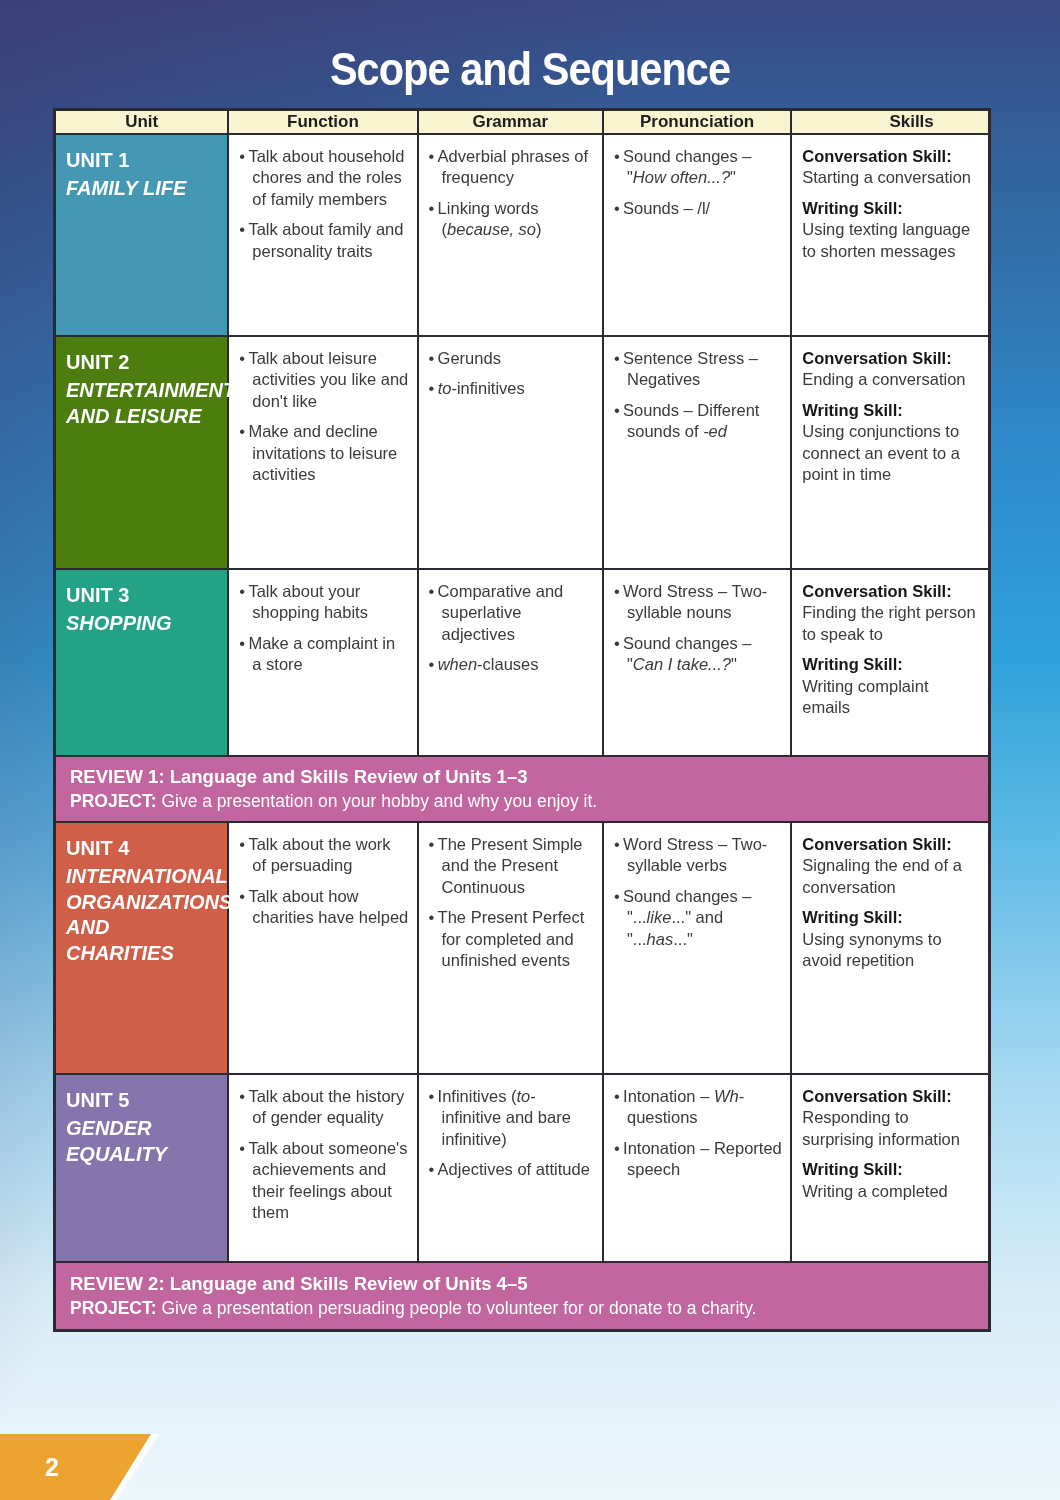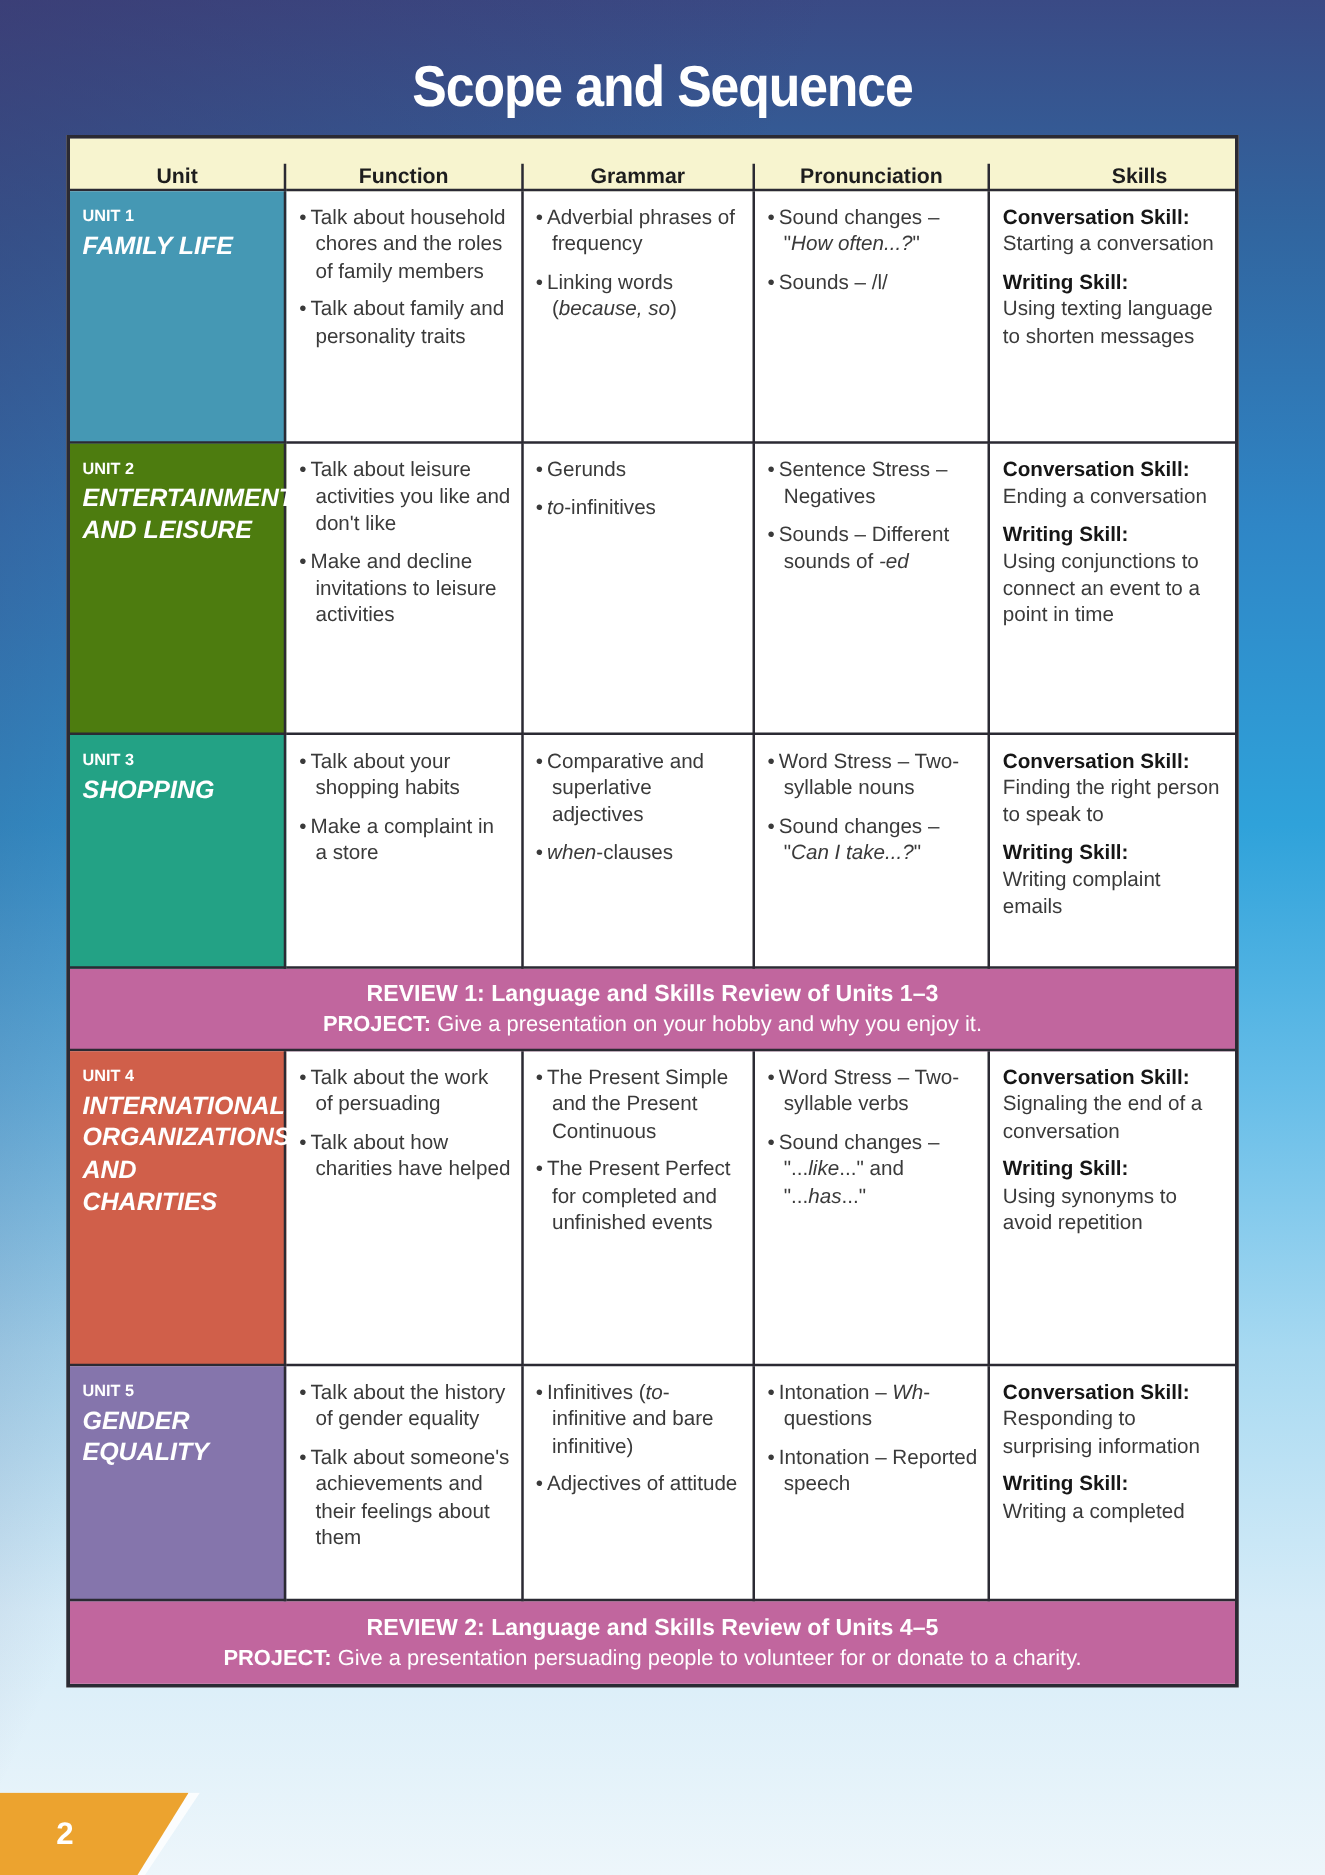--- a/index.html
+++ b/index.html
@@ -22,7 +22,7 @@
     position:absolute; left:53px; top:108px; width:938px;
     border:3px solid #2b2a33; background:#ffffff;
   }
-  .hrow { display:flex; background:#f7f4cf; height:42px;align-items:flex-end; }
+  .hrow { display:flex; background:#f7f4cf; height:24px; }
   .hcell {
     display:flex; align-items:center; justify-content:center;
     font-size:17px; font-weight:bold; color:#1d1d1d;

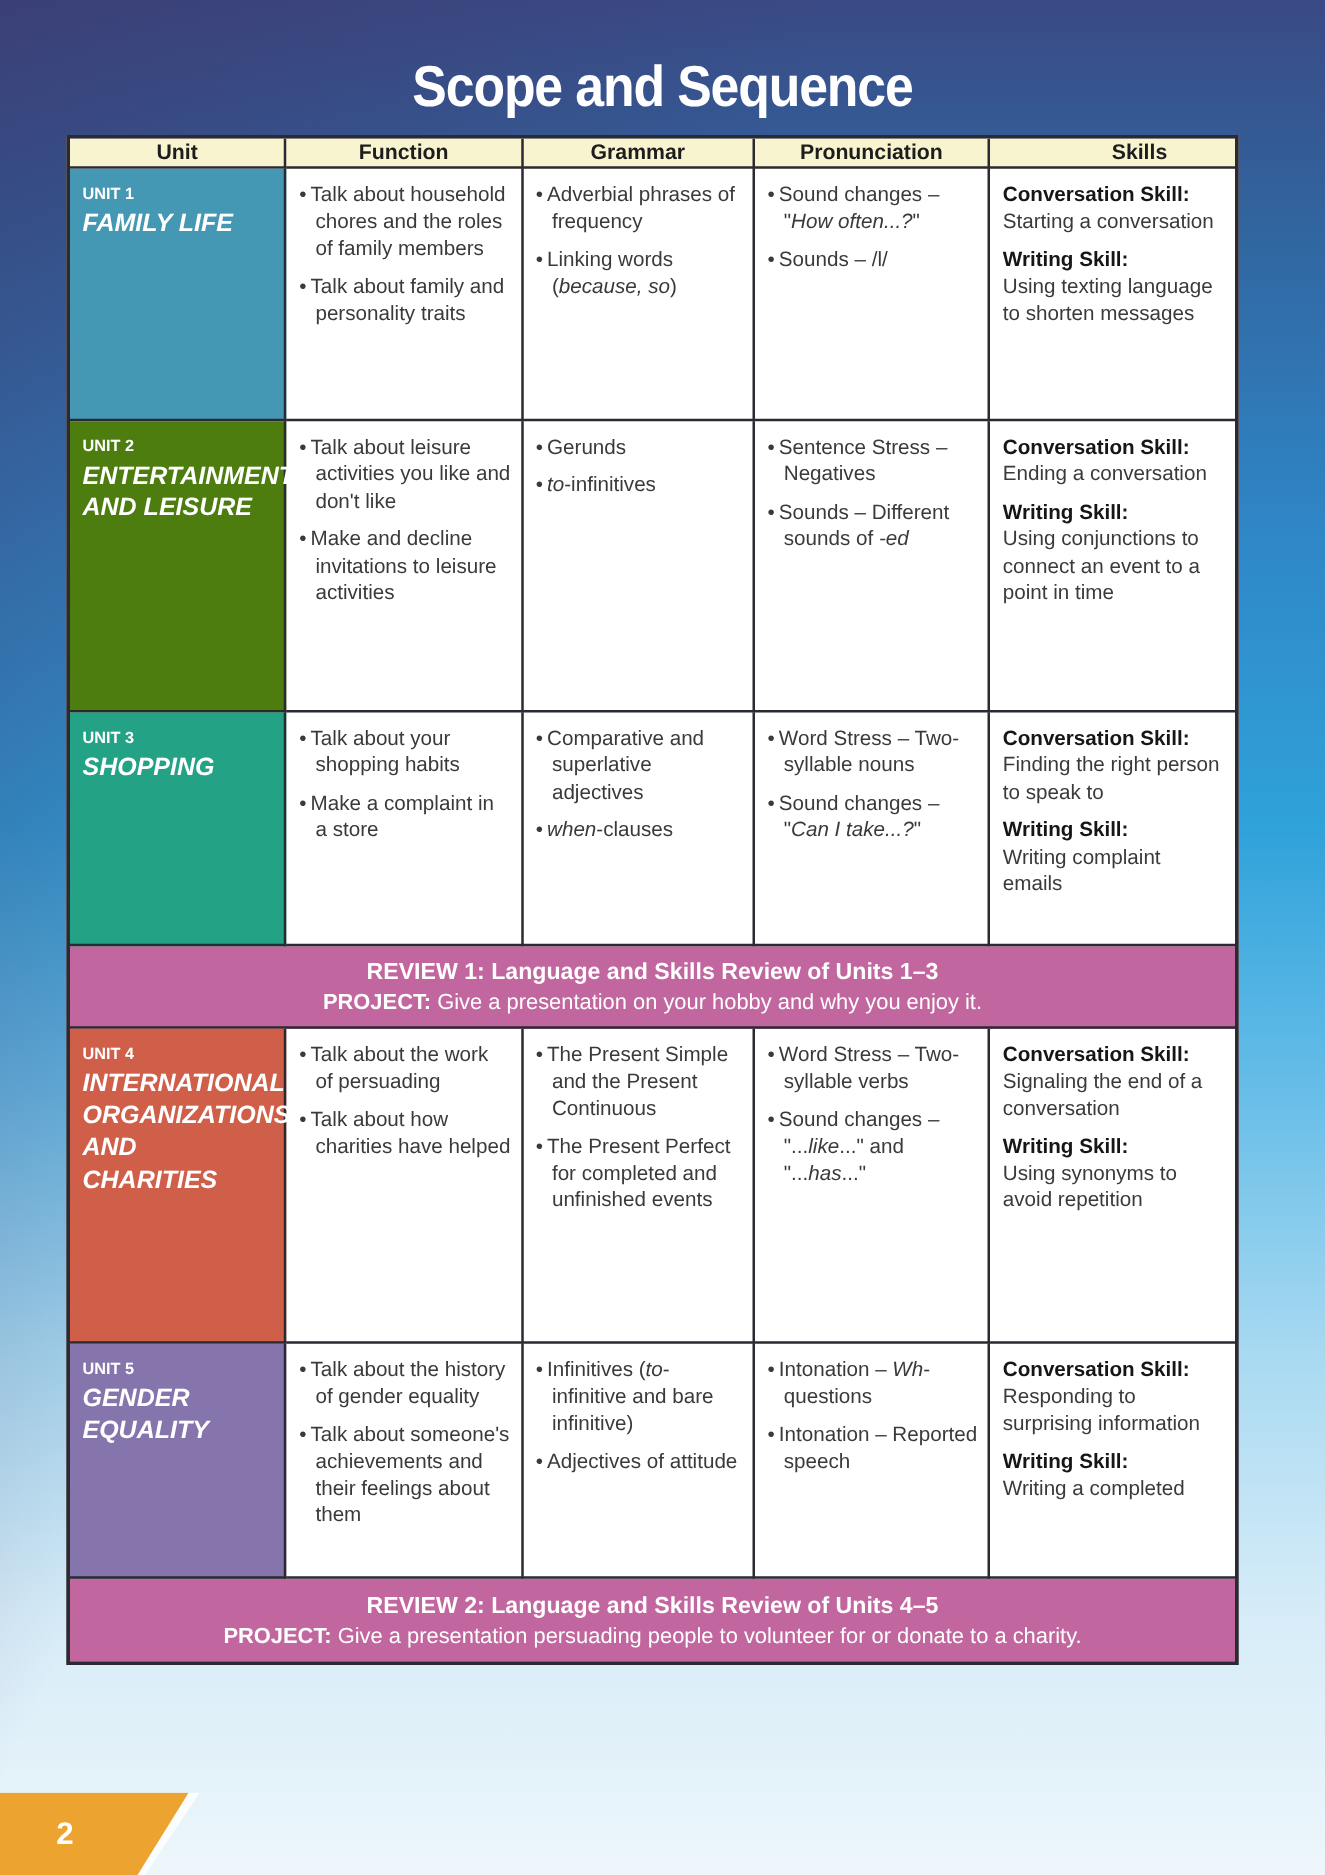--- a/index.html
+++ b/index.html
@@ -41,7 +41,7 @@
   .row .cell:last-child { border-right:none; }
   .row:last-child .cell, .review:last-child { border-bottom:none; }
   .unitcell { color:#ffffff; padding:12px 10px; }
-  .uname { font-weight:bold; font-size:13px; display:block; }
+  .uname { font-weight:bold; font-size:20px; display:block; }
   .utopic { font-weight:bold; font-style:italic; font-size:20px; line-height:1.28; display:block; margin-top:3px; }
   ul.blist { list-style:none; }
   ul.blist li { padding-left:13px; text-indent:-13px; margin-bottom:9px; }

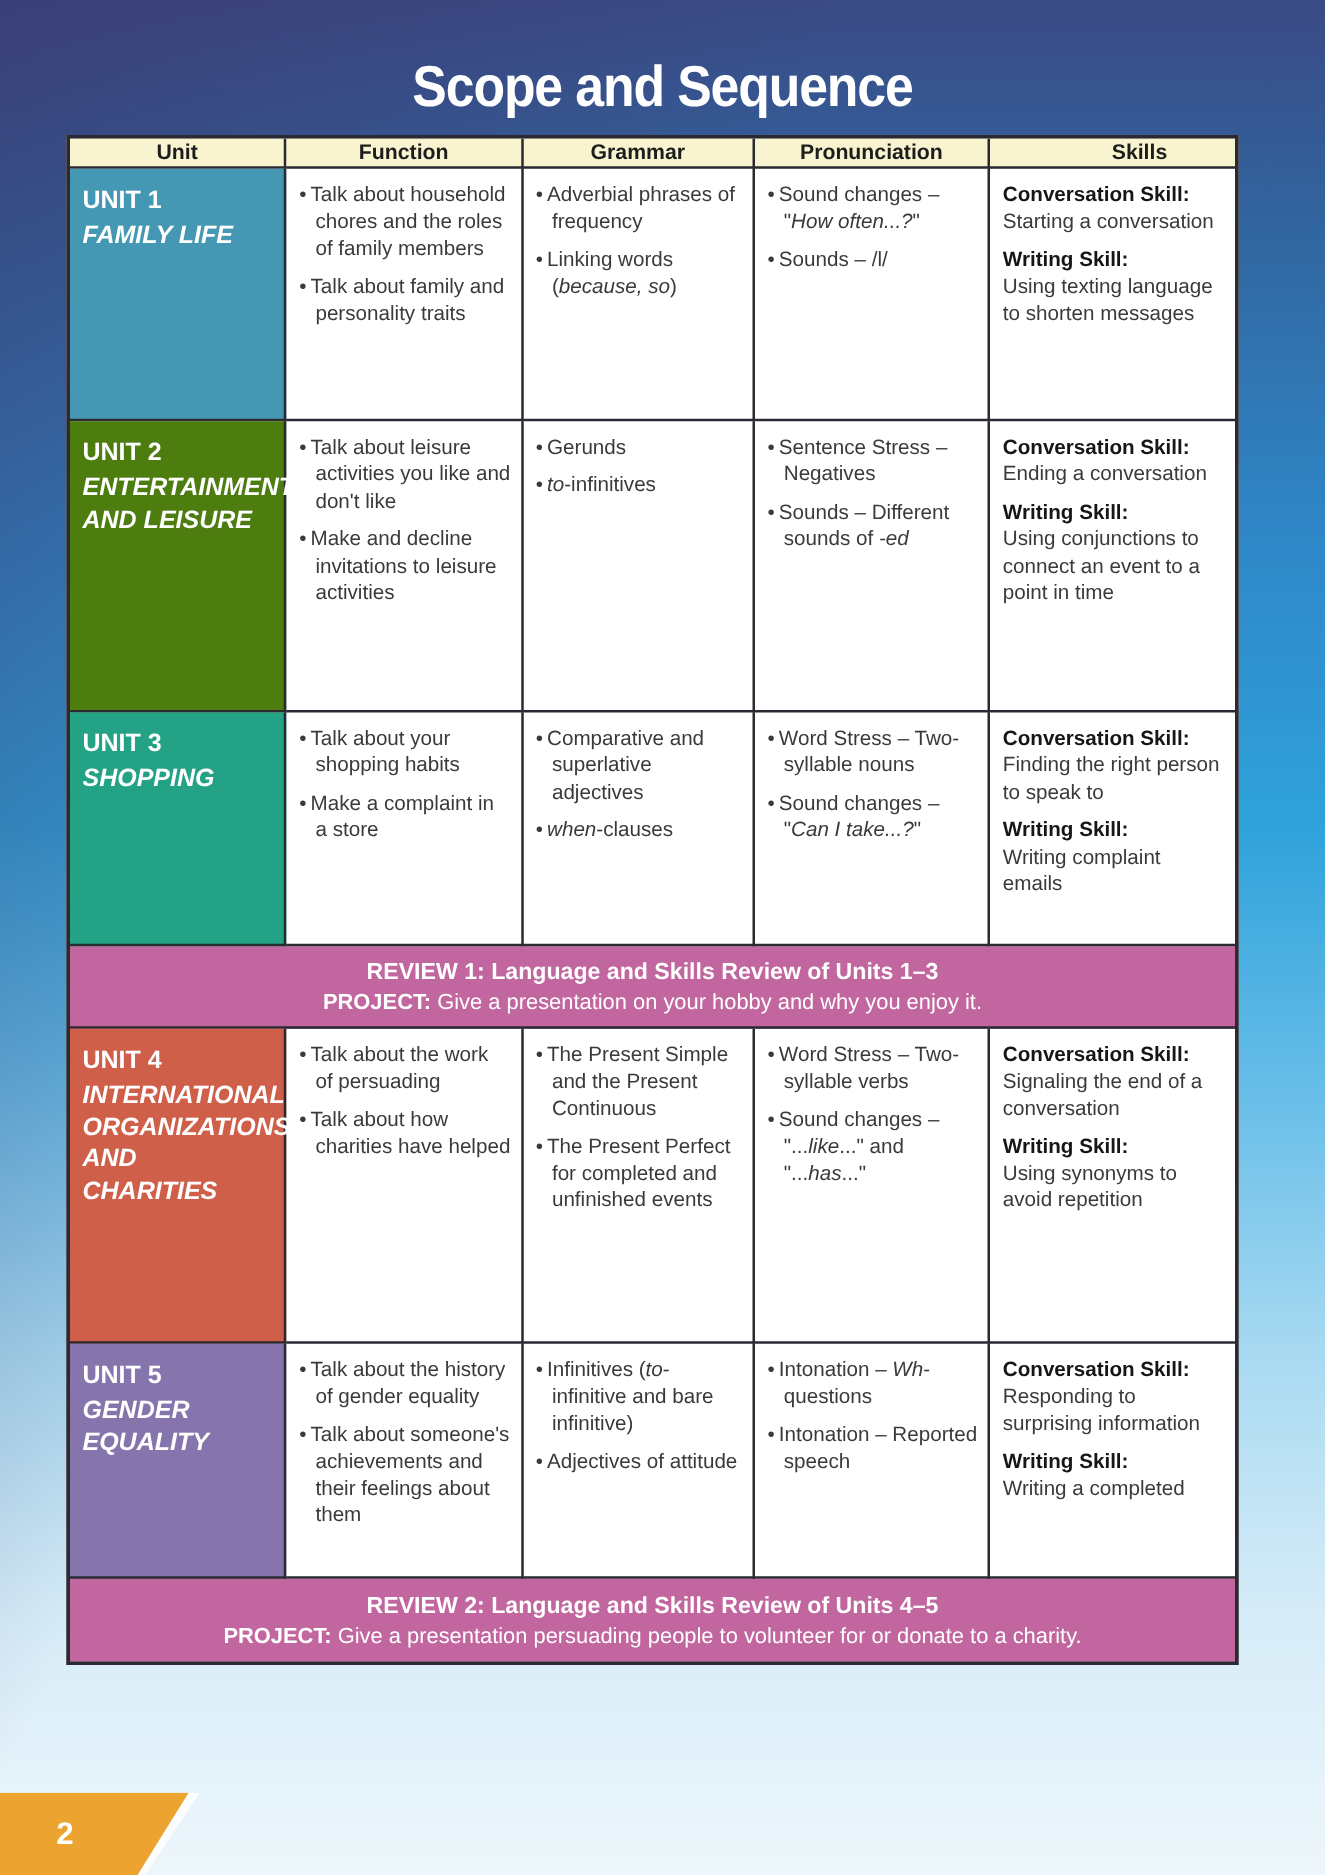--- a/index.html
+++ b/index.html
@@ -49,7 +49,7 @@
   .slabel { font-weight:bold; color:#161616; display:block; }
   .stext { display:block; }
   .review {
-    color:#ffffff; text-align:center;
+    color:#ffffff; text-align:left;
     display:flex; flex-direction:column; justify-content:center;
     border-bottom:2px solid #2b2a33;
     padding:6px 14px;

